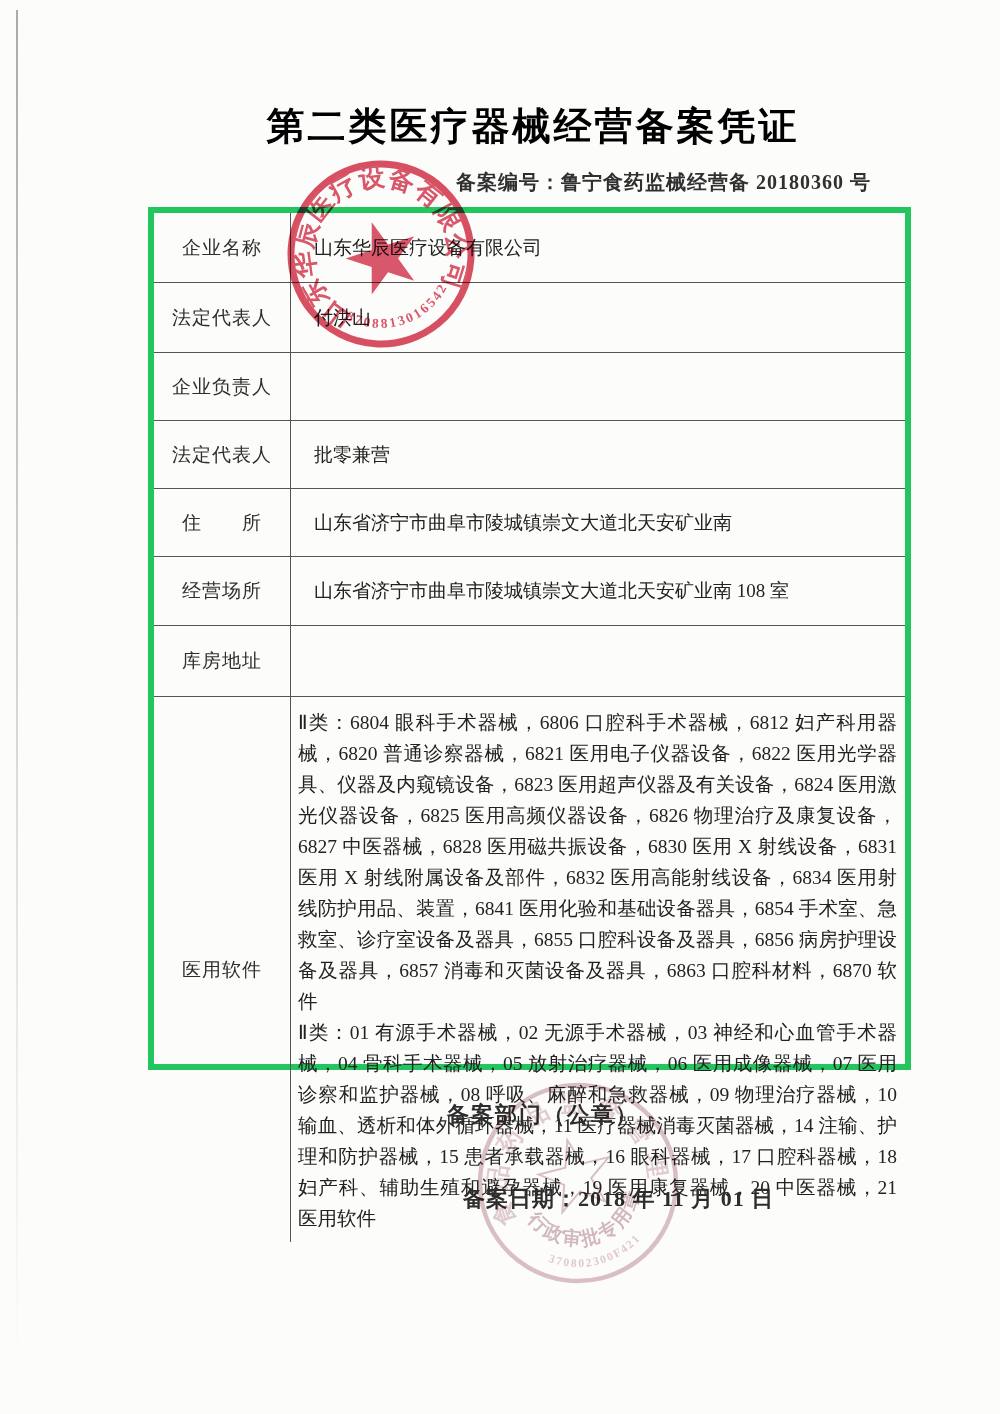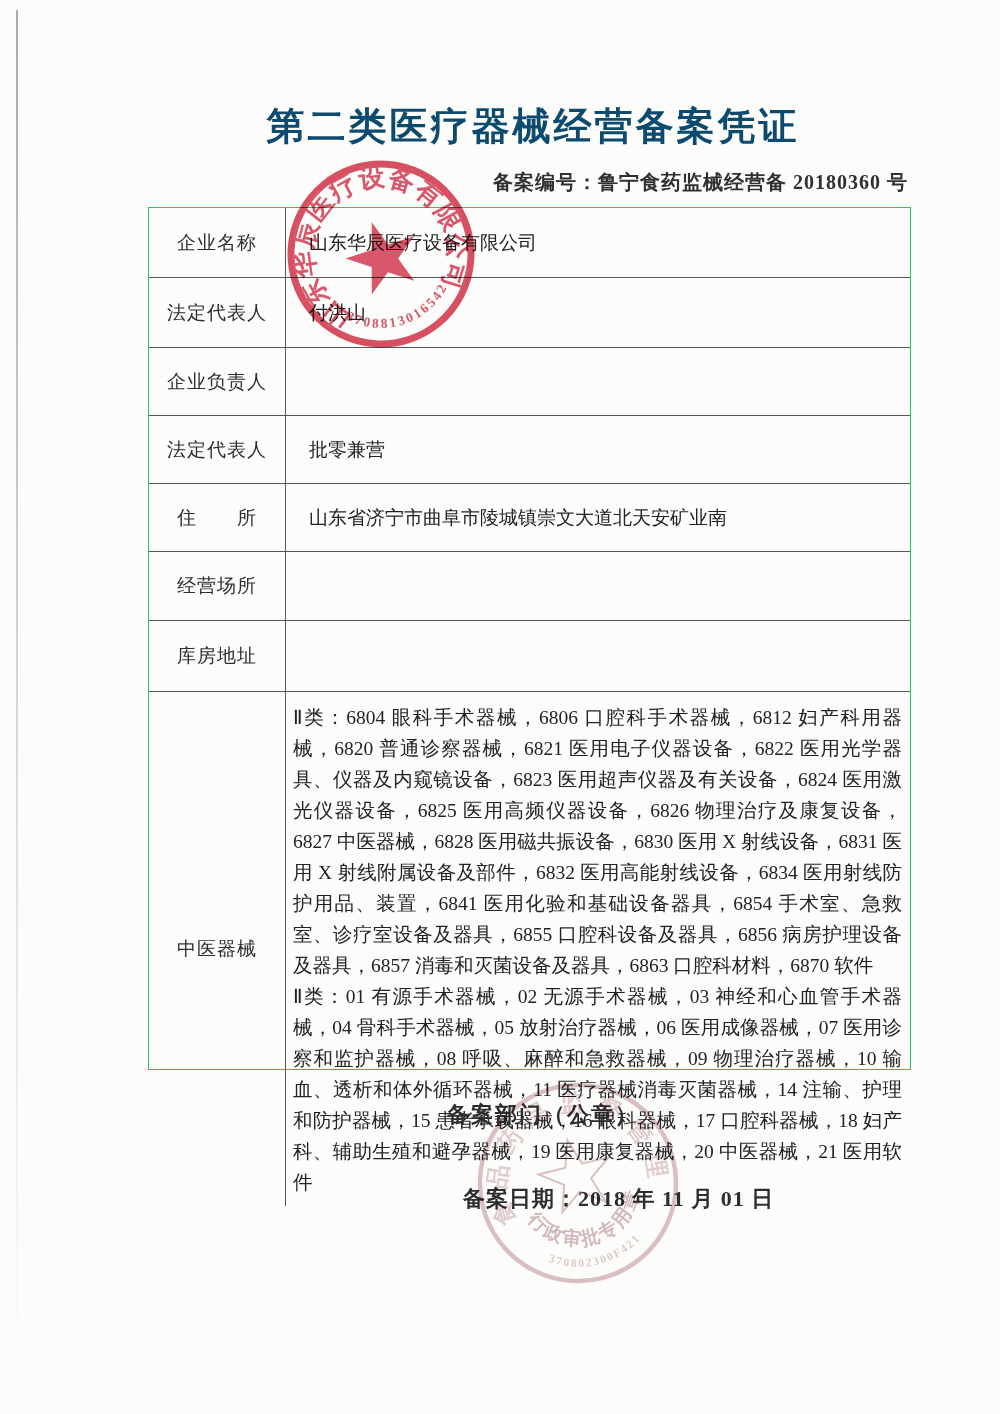--- a/index.html
+++ b/index.html
@@ -22,7 +22,7 @@
   .title {
     position:absolute; top:101px; left:533px; transform:translateX(-50%);
     font-size:38px; font-weight:600; letter-spacing:3px; white-space:nowrap;
-    color:#0c4a6e;
+    color:#000000;
   }
 
   .filing-no {

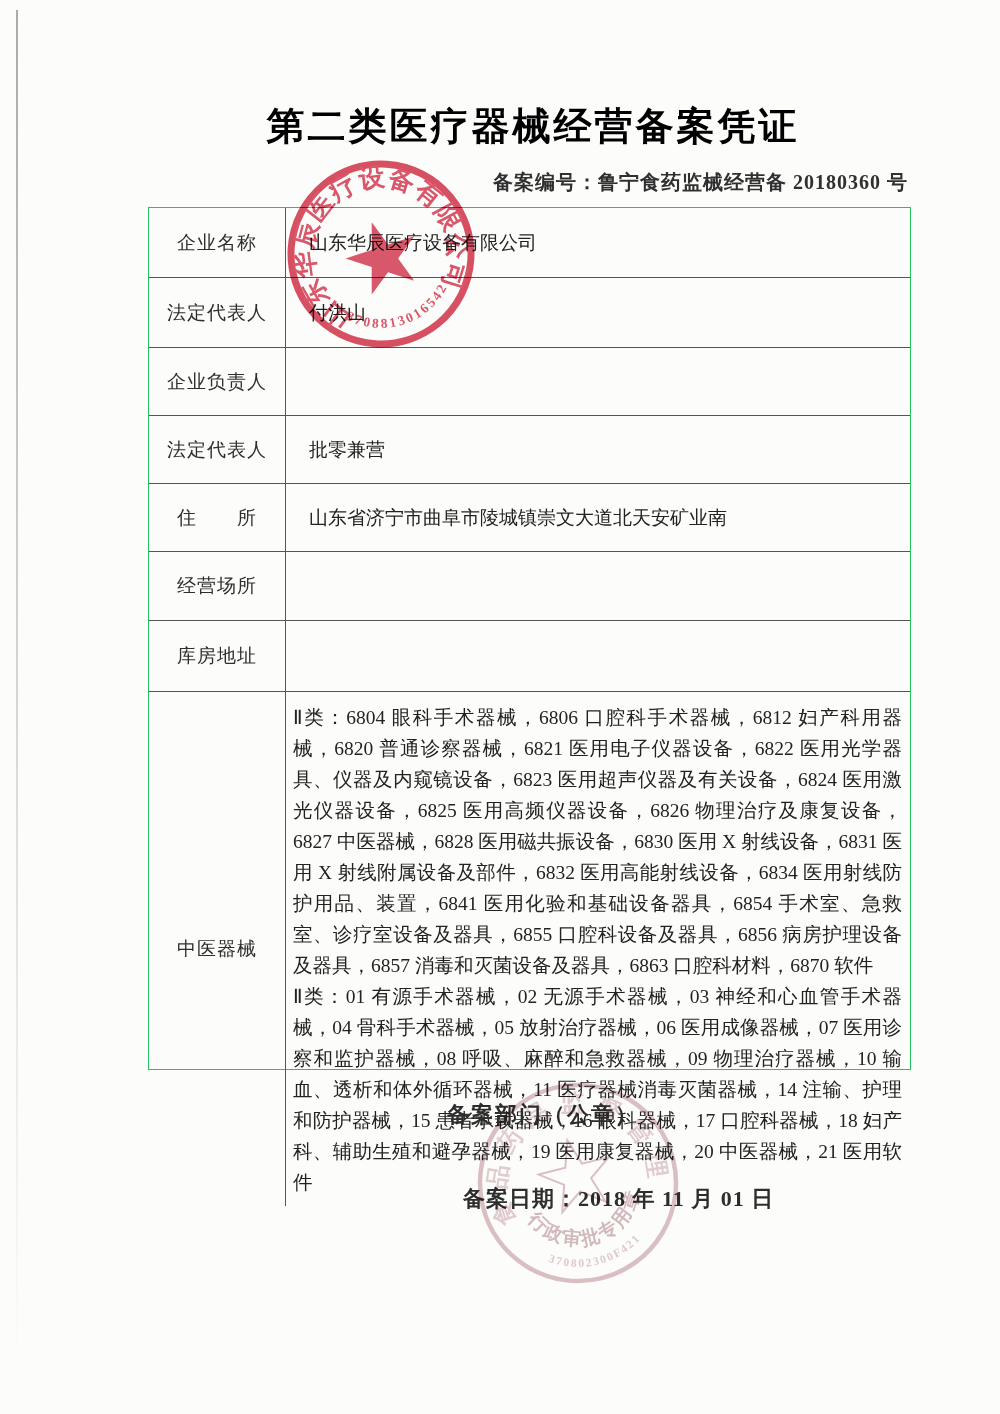--- a/index.html
+++ b/index.html
@@ -26,7 +26,7 @@
   }
 
   .filing-no {
-    position:absolute; top:169px; left:493px;
+    position:absolute; top:169px; left:456px;
     font-size:20px; font-weight:bold; letter-spacing:1px; color:#303030;
     white-space:nowrap;
   }

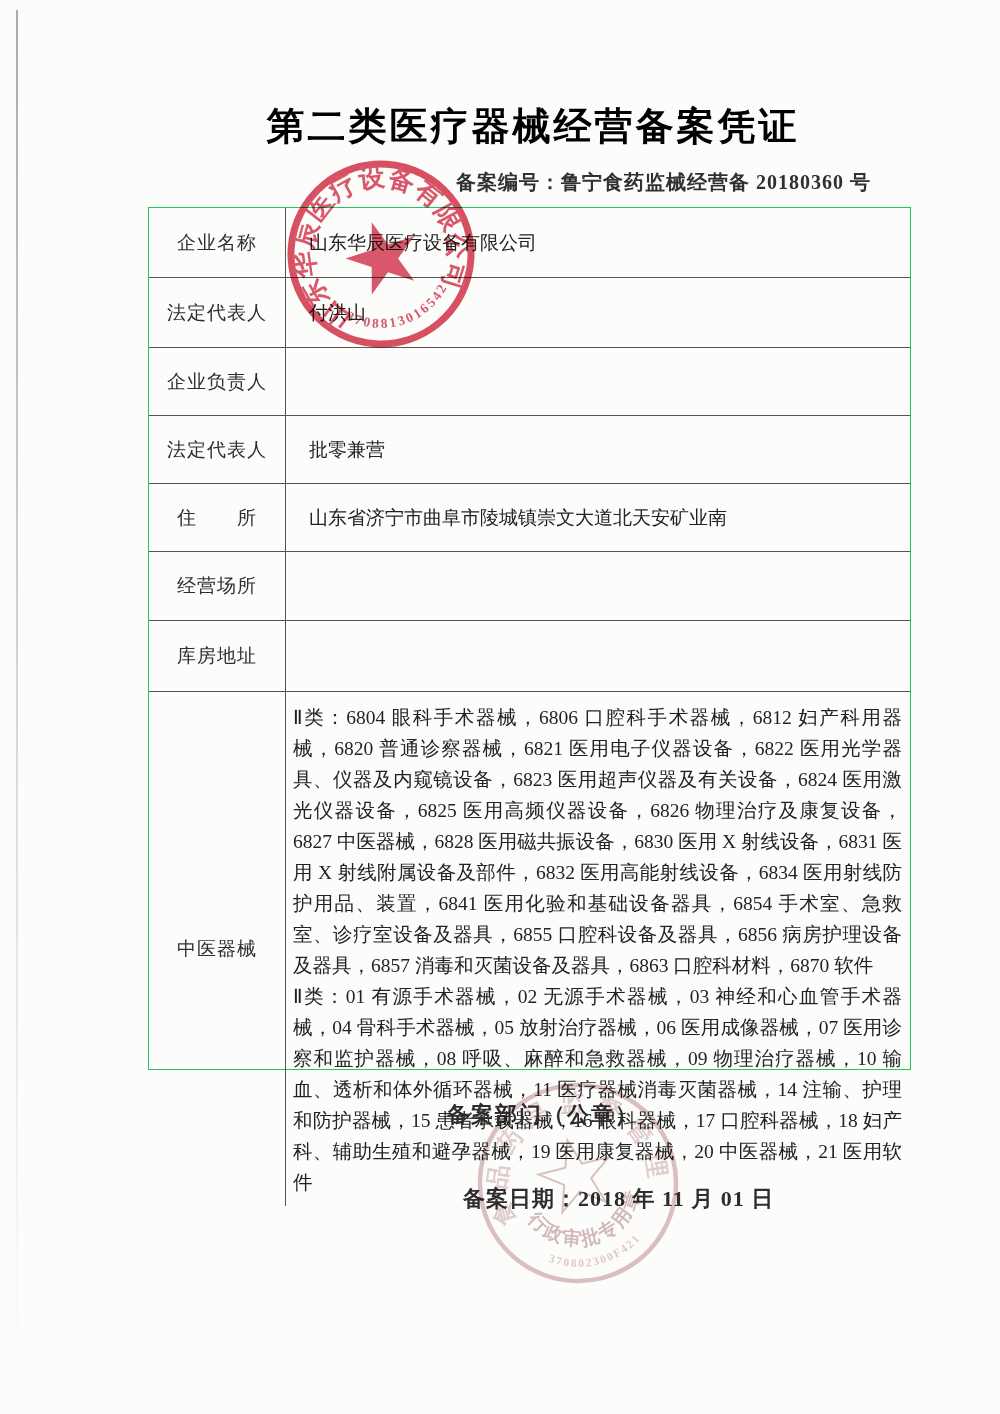--- a/index.html
+++ b/index.html
@@ -34,7 +34,7 @@
   .cert-table {
     position:absolute; left:148px; top:207px; width:763px; height:863px;
     display:grid; grid-template-rows:70px 70px 68px 68px 68px 69px 71px 1fr;
-    border:1px solid #22c55e; box-sizing:border-box;
+    border:6px solid #22c55e; box-sizing:border-box;
     background:transparent;
   }
   .trow { display:grid; grid-template-columns:137px 1fr; border-bottom:1px solid #555; min-height:0; }

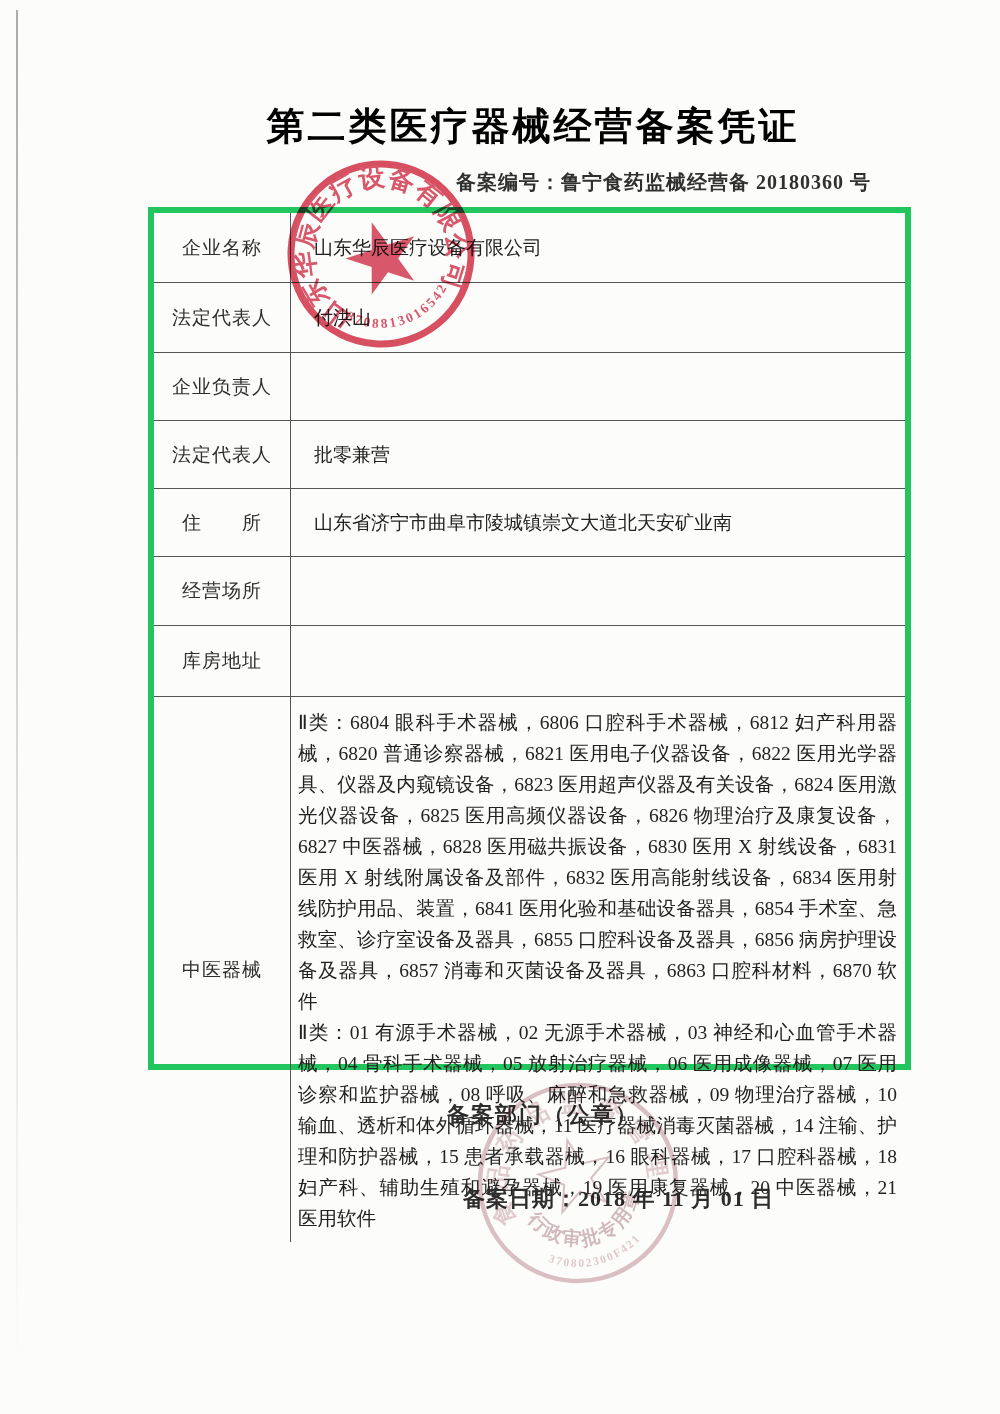--- a/index.html
+++ b/index.html
@@ -104,6 +104,7 @@
     </div>
     <div class="trow">
       <div class="tlabel">经营场所</div>
+      <div class="tvalue">山东省济宁市曲阜市陵城镇崇文大道北天安矿业南 108 室</div>
     </div>
     <div class="trow">
       <div class="tlabel">库房地址</div>

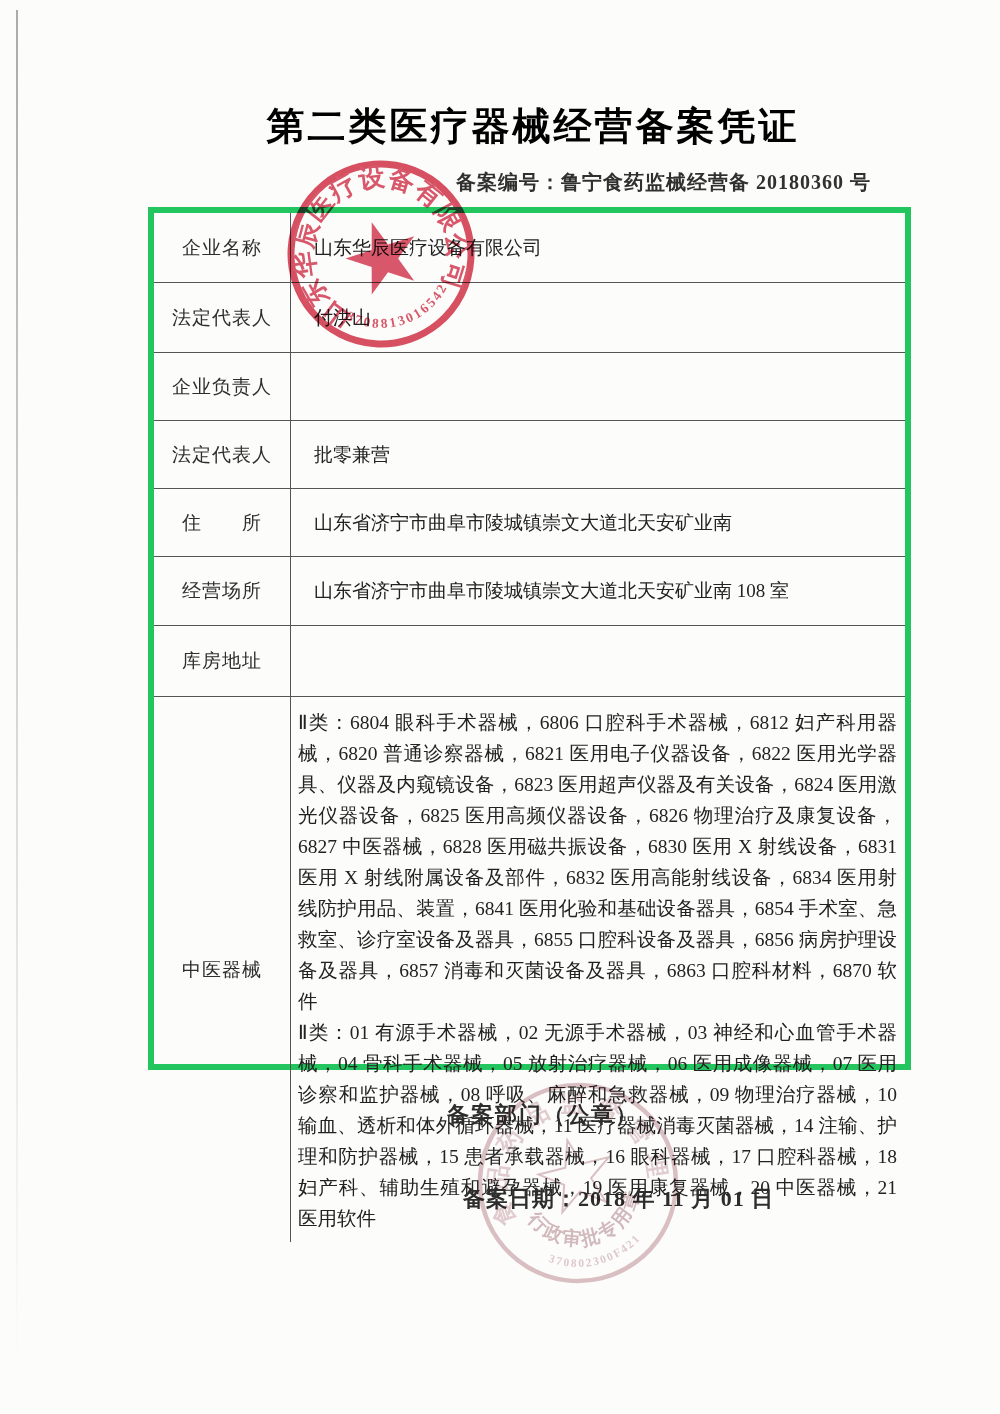--- a/index.html
+++ b/index.html
@@ -110,7 +110,7 @@
       <div class="tlabel">库房地址</div>
     </div>
     <div class="trow">
-      <div class="tlabel">中医器械</div>
+      <div class="tlabel">医用软件</div>
       <div class="tvalue scope-cell">
         <div class="scope-para">Ⅱ类：6804 眼科手术器械，6806 口腔科手术器械，6812 妇产科用器械，6820 普通诊察器械，6821 医用电子仪器设备，6822 医用光学器具、仪器及内窥镜设备，6823 医用超声仪器及有关设备，6824 医用激光仪器设备，6825 医用高频仪器设备，6826 物理治疗及康复设备，6827 中医器械，6828 医用磁共振设备，6830 医用 X 射线设备，6831 医用 X 射线附属设备及部件，6832 医用高能射线设备，6834 医用射线防护用品、装置，6841 医用化验和基础设备器具，6854 手术室、急救室、诊疗室设备及器具，6855 口腔科设备及器具，6856 病房护理设备及器具，6857 消毒和灭菌设备及器具，6863 口腔科材料，6870 软件</div>
         <div class="scope-para">Ⅱ类：01 有源手术器械，02 无源手术器械，03 神经和心血管手术器械，04 骨科手术器械，05 放射治疗器械，06 医用成像器械，07 医用诊察和监护器械，08 呼吸、麻醉和急救器械，09 物理治疗器械，10 输血、透析和体外循环器械，11 医疗器械消毒灭菌器械，14 注输、护理和防护器械，15 患者承载器械，16 眼科器械，17 口腔科器械，18 妇产科、辅助生殖和避孕器械，19 医用康复器械，20 中医器械，21 医用软件</div>

